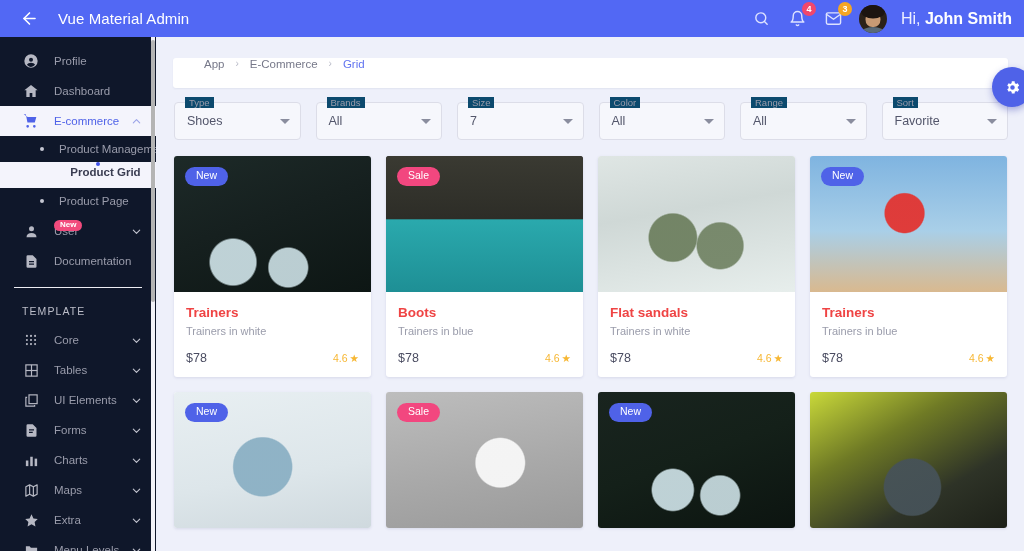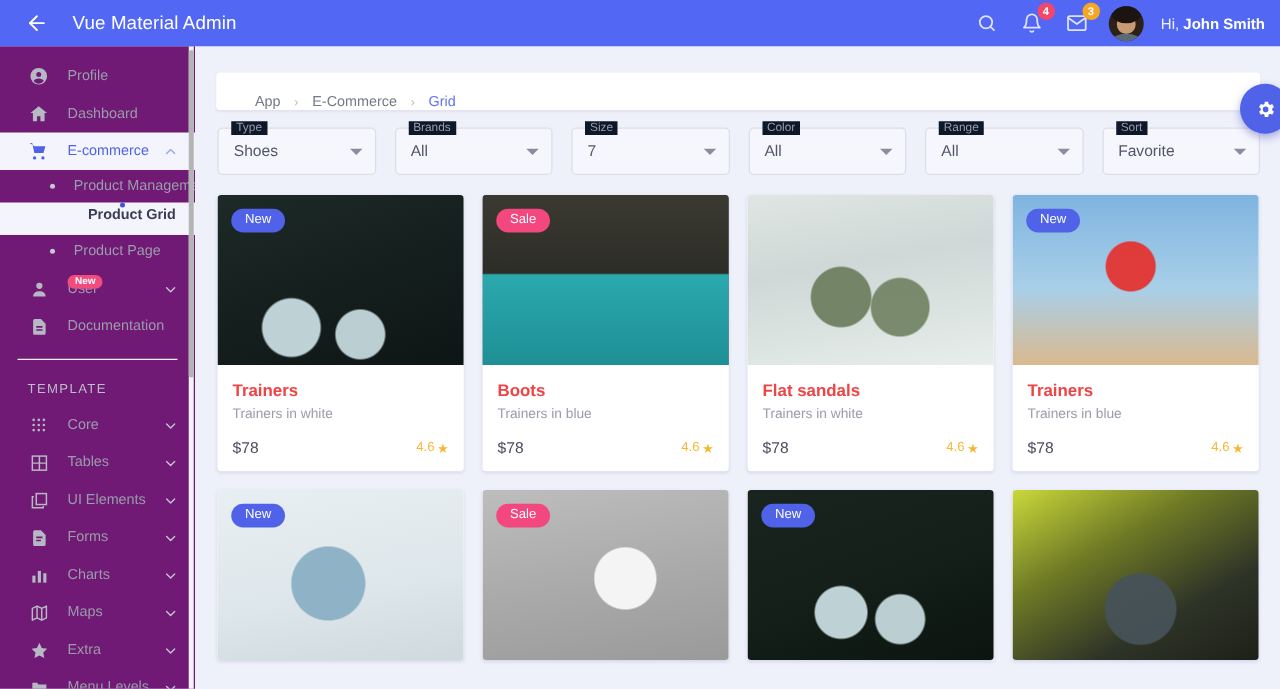--- a/index.html
+++ b/index.html
@@ -95,7 +95,7 @@
   }
   .greeting {
     color: #eef0ff;
-    font-size: 12px;
+    font-size: 16px;
     white-space: nowrap;
     text-align: right;
   }

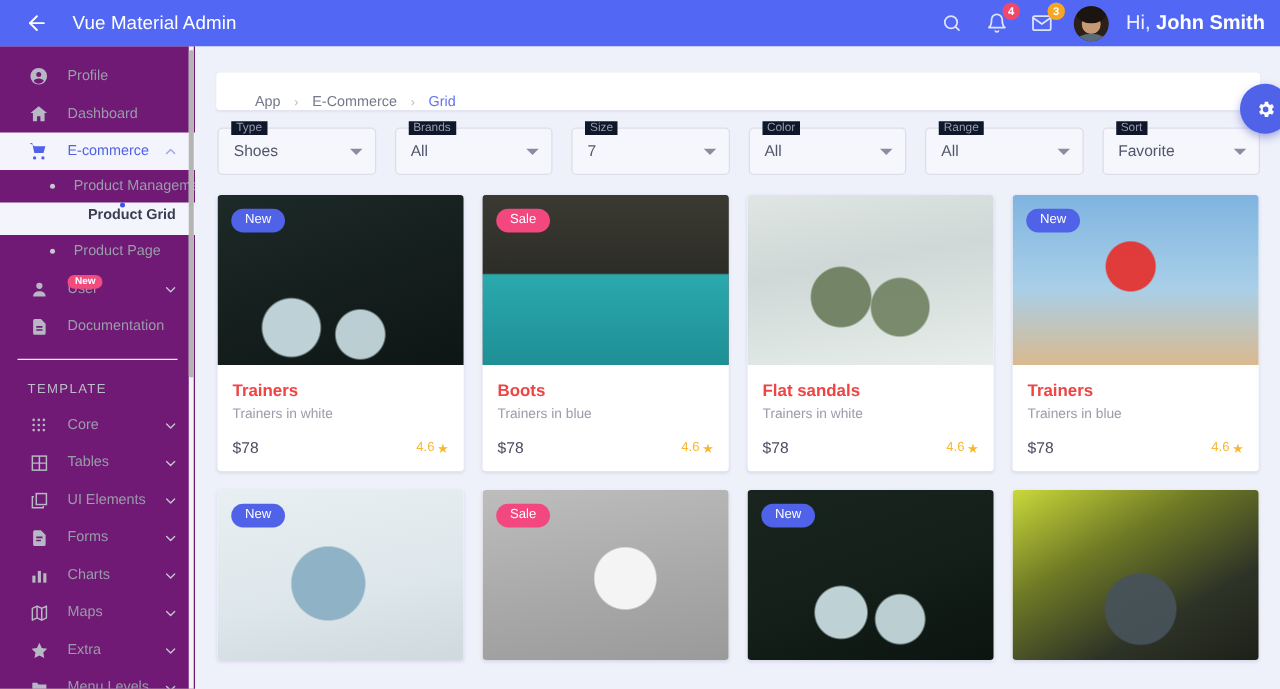--- a/index.html
+++ b/index.html
@@ -106,7 +106,7 @@
     position: absolute;
     top: 37px; left: 0;
     width: 156px; height: 514px;
-    background: #701a75;
+    background: #0f172a;
     overflow: hidden;
     z-index: 30;
   }

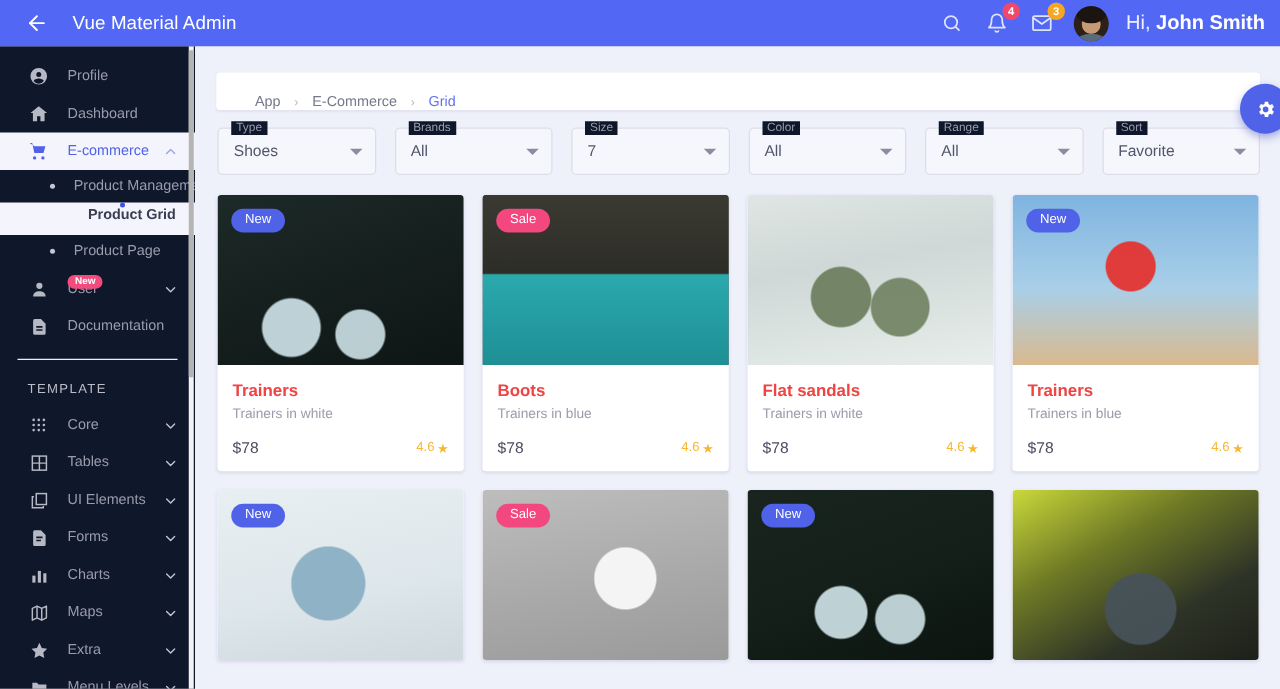--- a/index.html
+++ b/index.html
@@ -220,7 +220,7 @@
     background: #fff;
     border-radius: 3px;
     display: flex;
-    align-items: flex-end;
+    align-items: flex-start;
     padding-left: 31px;
     box-shadow: 0 1px 2px rgba(60,64,120,.07);
   }

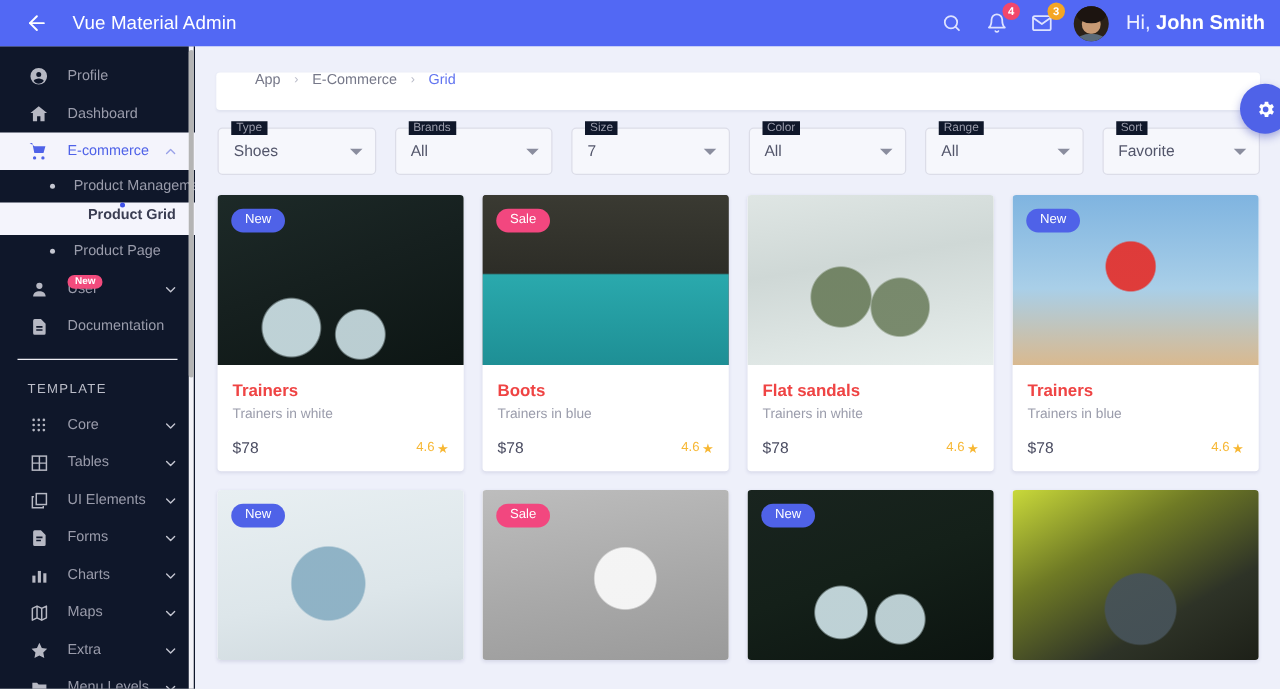--- a/index.html
+++ b/index.html
@@ -257,7 +257,7 @@
   .select-field .fl-label {
     position: absolute;
     top: -6px; left: 10px;
-    background: #0f172a;
+    background: #0c4a6e;
     padding: 0 4px;
     font-size: 9.5px;
     color: #9a9cab;

